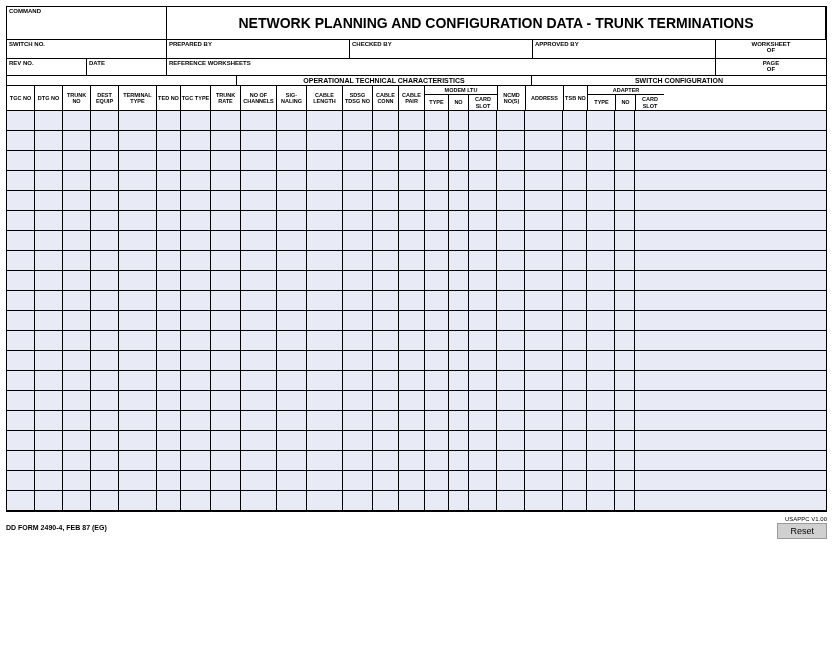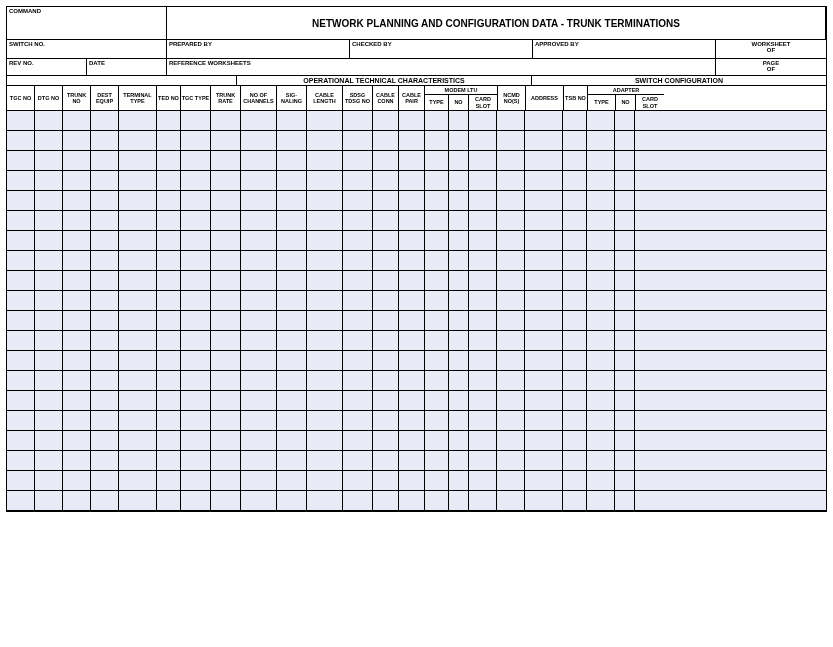--- a/index.html
+++ b/index.html
@@ -11,7 +11,7 @@
     .command-box { width: 160px; border-right: 1px solid #000; min-height: 32px; }
     .command-label { font-size: 6px; font-weight: bold; padding: 1px 2px; }
     .title-section { flex: 1; display: flex; align-items: center; justify-content: center; border-right: 1px solid #000; }
-    .main-title { font-size: 10px; font-weight: bold; text-align: right; }
+    .main-title { font-size: 14px; font-weight: bold; text-align: right; }
     .worksheet-box { width: 110px; text-align: center; }
     .worksheet-label { font-size: 6px; font-weight: bold; padding: 1px; }
     .worksheet-num { font-size: 10px; font-weight: bold; padding: 1px; }

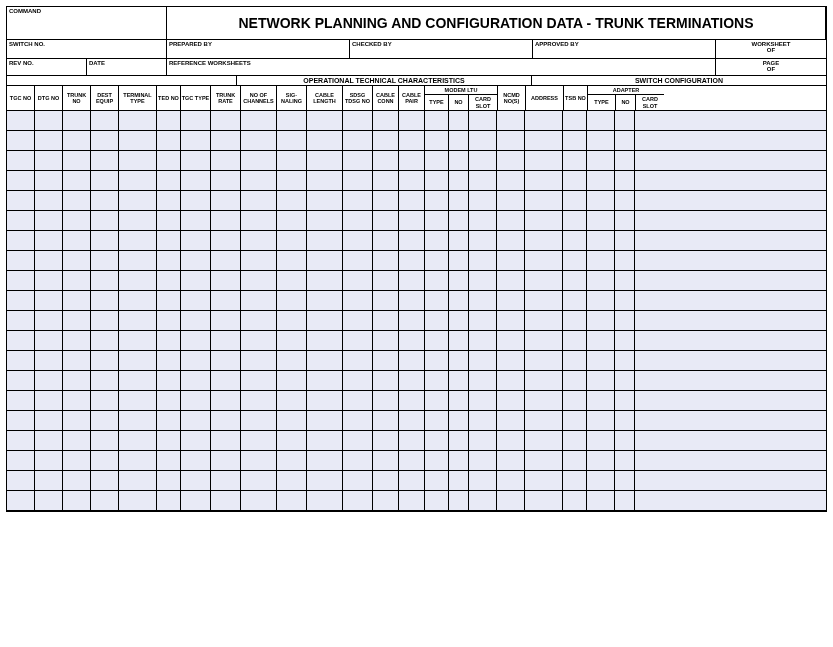--- a/index.html
+++ b/index.html
@@ -690,6 +690,13 @@
 
   <div style="border-bottom:1px solid #000; border-left:1px solid #000; border-right:1px solid #000; height:0px;"></div>
 
+  <div class="bottom-section" style="margin-top:4px;">
+    <div class="form-id">DD FORM 2490-4, FEB 87 (EG)</div>
+    <div style="display:flex; flex-direction:column; align-items:flex-end; gap:1px;">
+      <div class="usappc">USAPPC V1.00</div>
+      <button class="reset-btn">Reset</button>
+    </div>
+  </div>
 
 </div>
 

